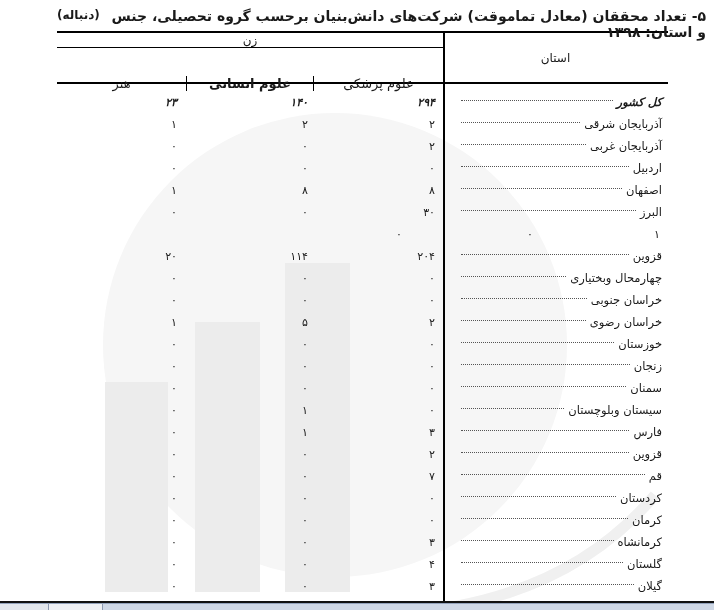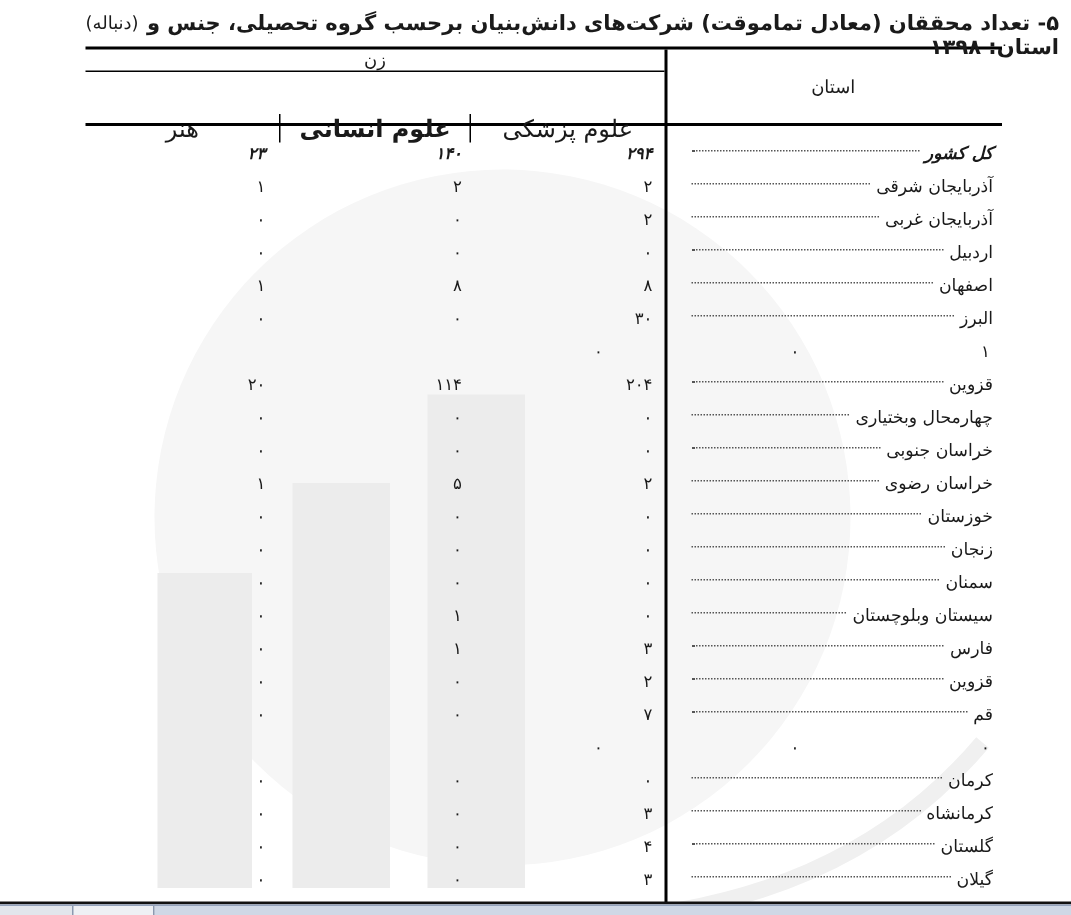--- a/index.html
+++ b/index.html
@@ -19,7 +19,7 @@
     direction:rtl;
   }
   .doc-title{font-size:14px;font-weight:bold;letter-spacing:0;}
-  .cont-label{font-size:12px;font-weight:normal;}
+  .cont-label{font-size:12px;font-weight:bold;}
   
   .tbl{
     position:absolute;top:31px;right:46px;width:611px;height:571px;z-index:1;

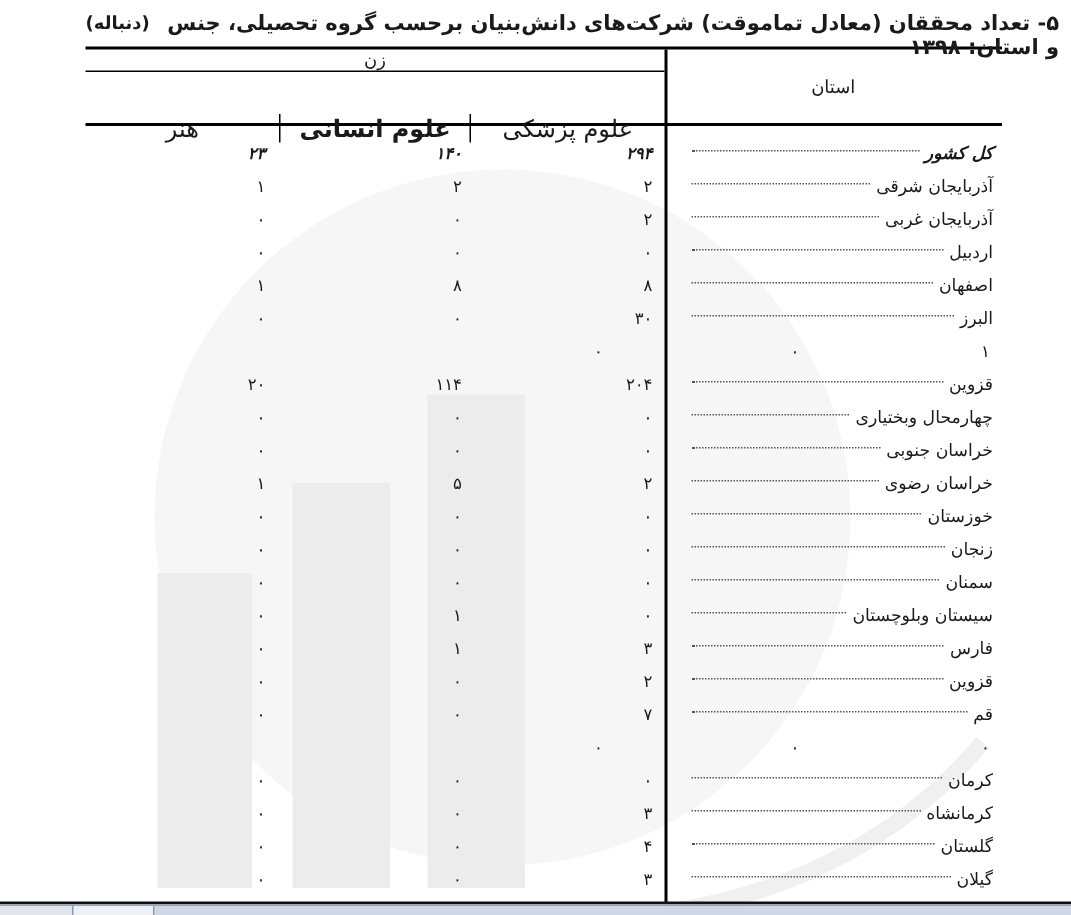--- a/index.html
+++ b/index.html
@@ -44,7 +44,7 @@
   .sub-row{flex:1;display:flex;direction:rtl;}
   .sub-cell{
     display:flex;align-items:center;justify-content:center;
-    font-size:16px;box-sizing:border-box;
+    font-size:13px;box-sizing:border-box;
   }
   .sub-med{width:129px;}
   .sub-hum{width:128px;border-right:1px solid #000;border-left:1px solid #000;font-weight:bold;}

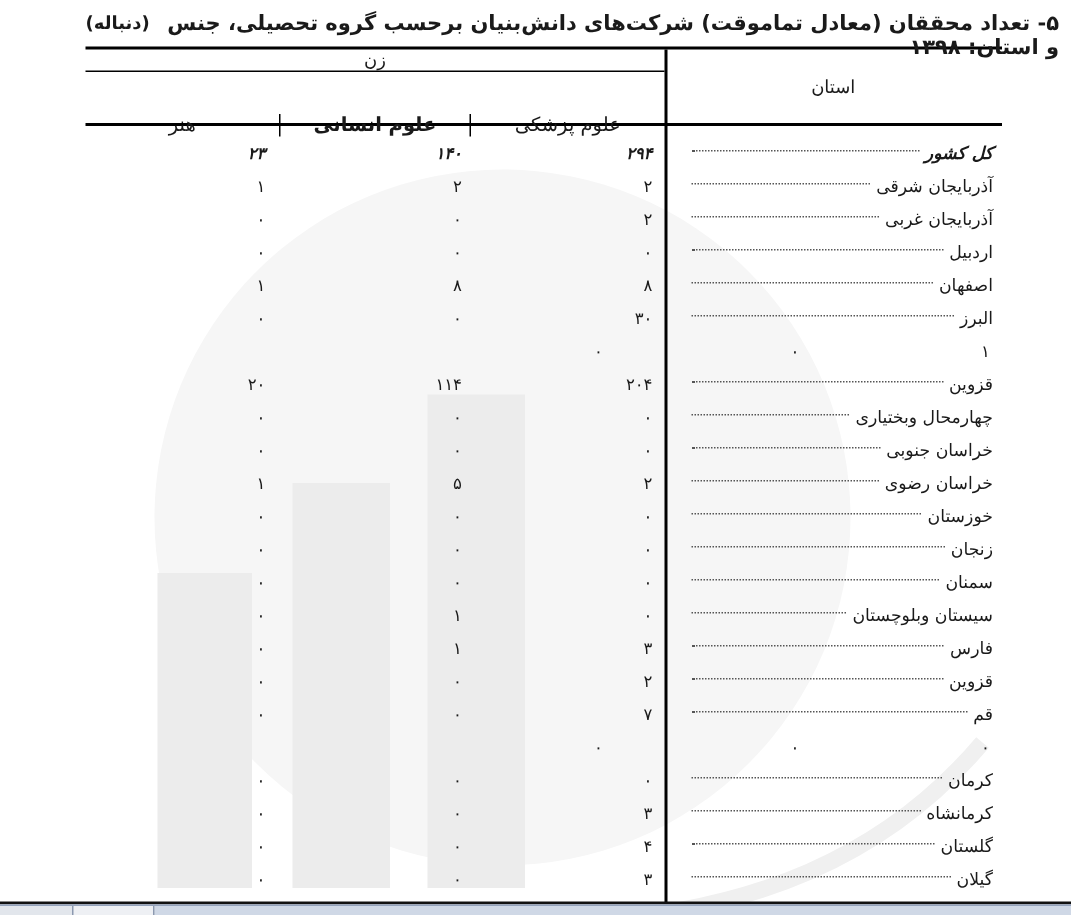--- a/index.html
+++ b/index.html
@@ -276,6 +276,10 @@
         <div class="cell num num-art">۰</div>
       </div>
       <div class="data-row">
+        <div class="cell prov">
+          <span class="pname">کردستان</span>
+          <span class="leader"></span>
+        </div>
         <div class="cell num num-med">۰</div>
         <div class="cell num num-hum">۰</div>
         <div class="cell num num-art">۰</div>

